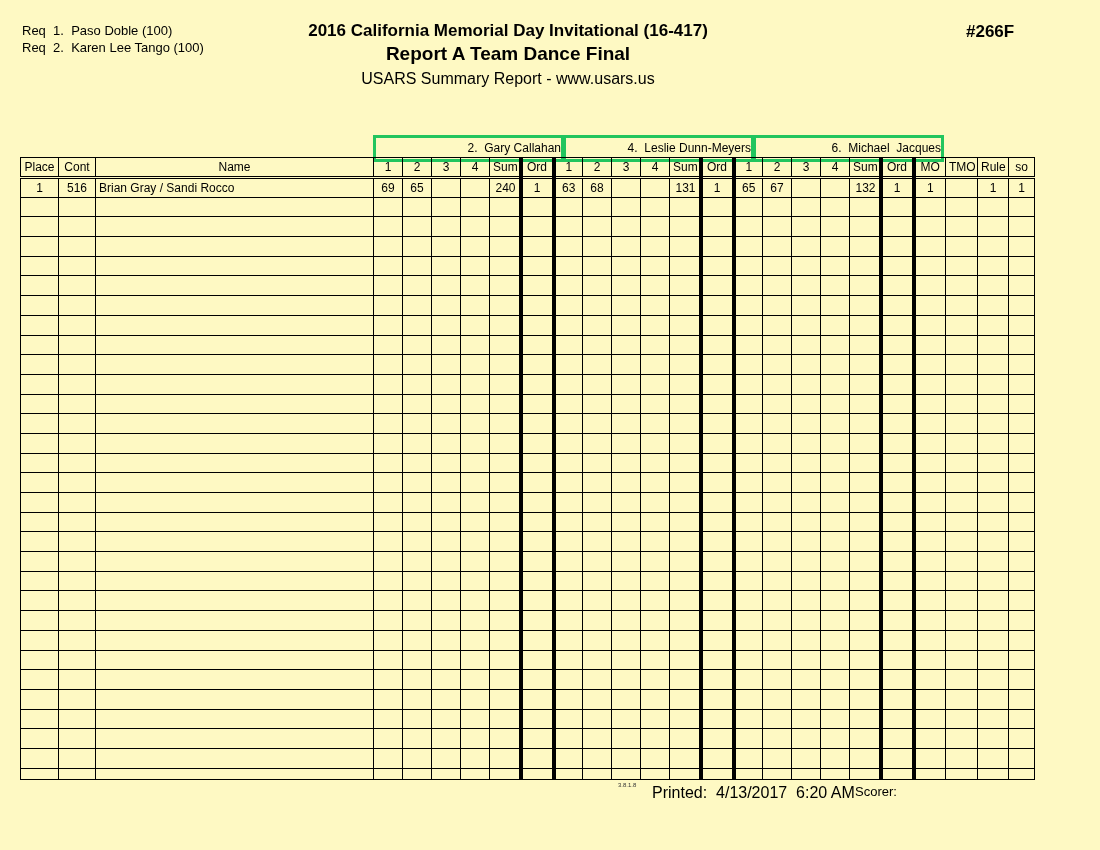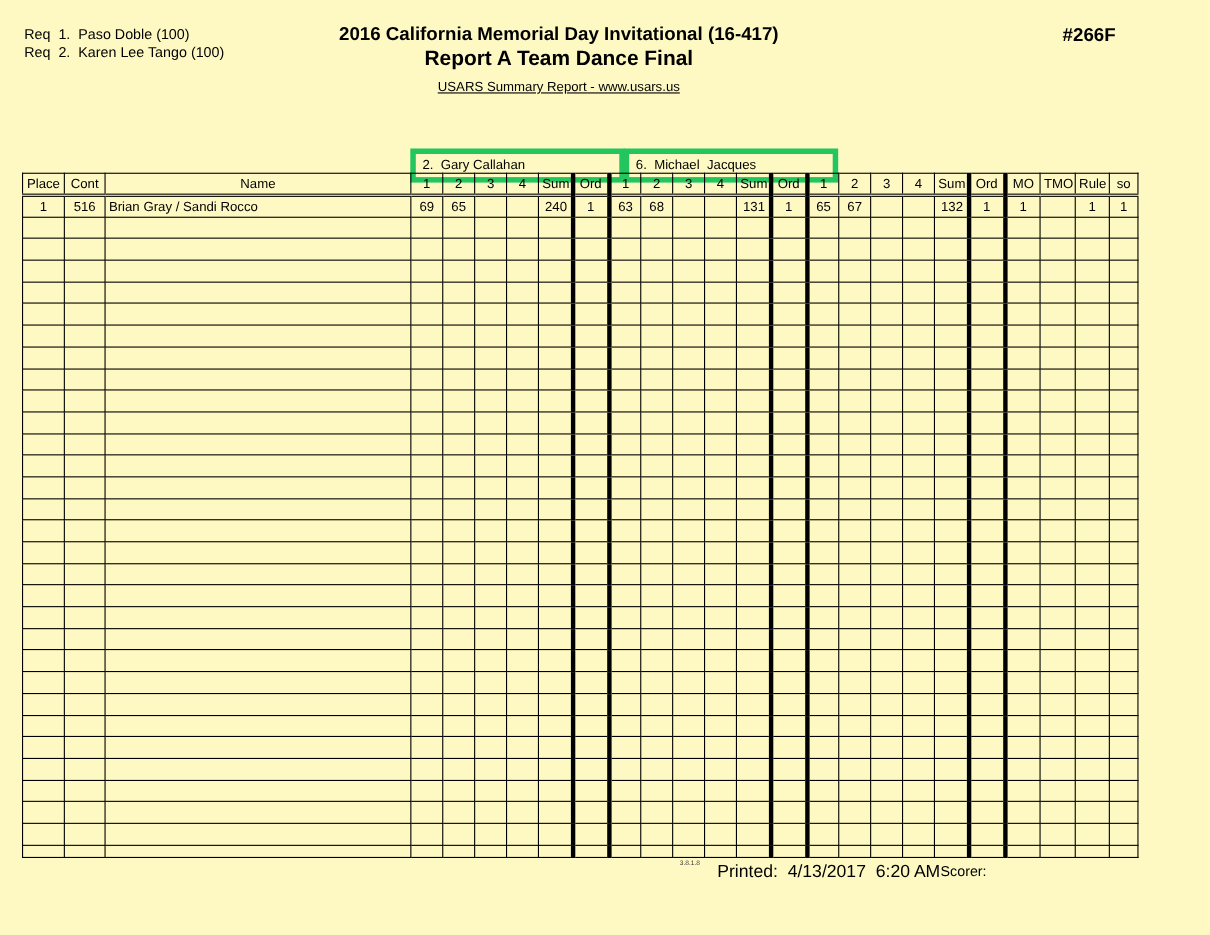--- a/index.html
+++ b/index.html
@@ -13,7 +13,7 @@
   .t1{font-size:17px;font-weight:bold;line-height:21px;}
   .t2{font-size:15px;line-height:21px;}
   .t3{font-size:19px;font-weight:bold;line-height:26px;}
-  .t4{font-size:12px;line-height:24px;text-decoration:underline;}
+  .t4{font-size:16px;line-height:24px;}
 
   .heat{position:absolute;left:966px;top:22px;font-size:17px;font-weight:bold;}
 

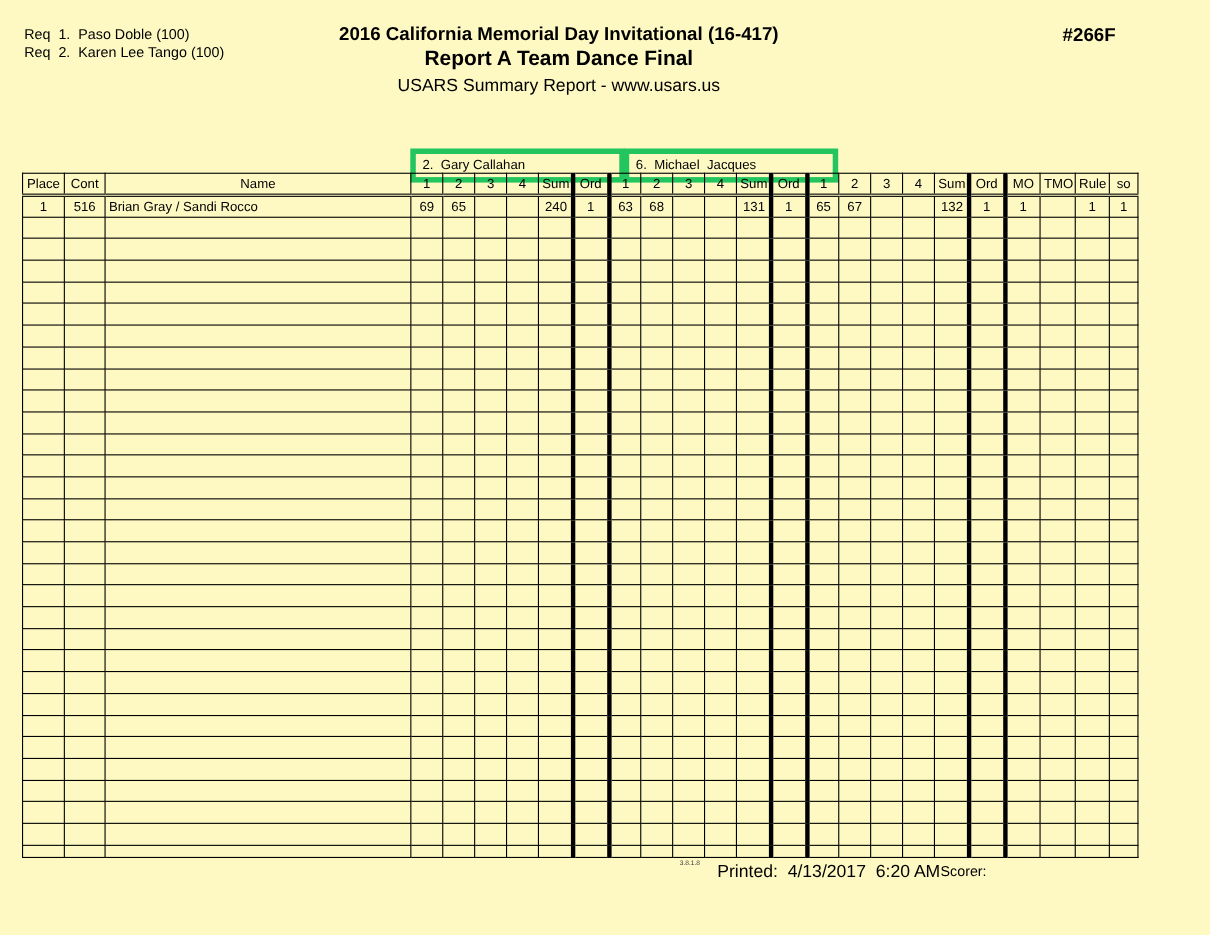--- a/index.html
+++ b/index.html
@@ -18,8 +18,8 @@
   .heat{position:absolute;left:966px;top:22px;font-size:17px;font-weight:bold;}
 
   .judgerow{position:absolute;left:373px;top:135px;display:flex;}
-  .jbox{width:179px;height:21px;border:5px solid #22c55e;font-size:12px;line-height:21px;
-        padding-left:6px;overflow:hidden;}
+  .jbox{width:179px;height:21px;border:3px solid #22c55e;font-size:12px;line-height:21px;
+        padding-left:6px;overflow:hidden;text-align:right;}
   .jbox + .jbox{margin-left:-1px;}
 
   table.t{position:absolute;left:20px;top:157px;width:1014px;border-collapse:collapse;

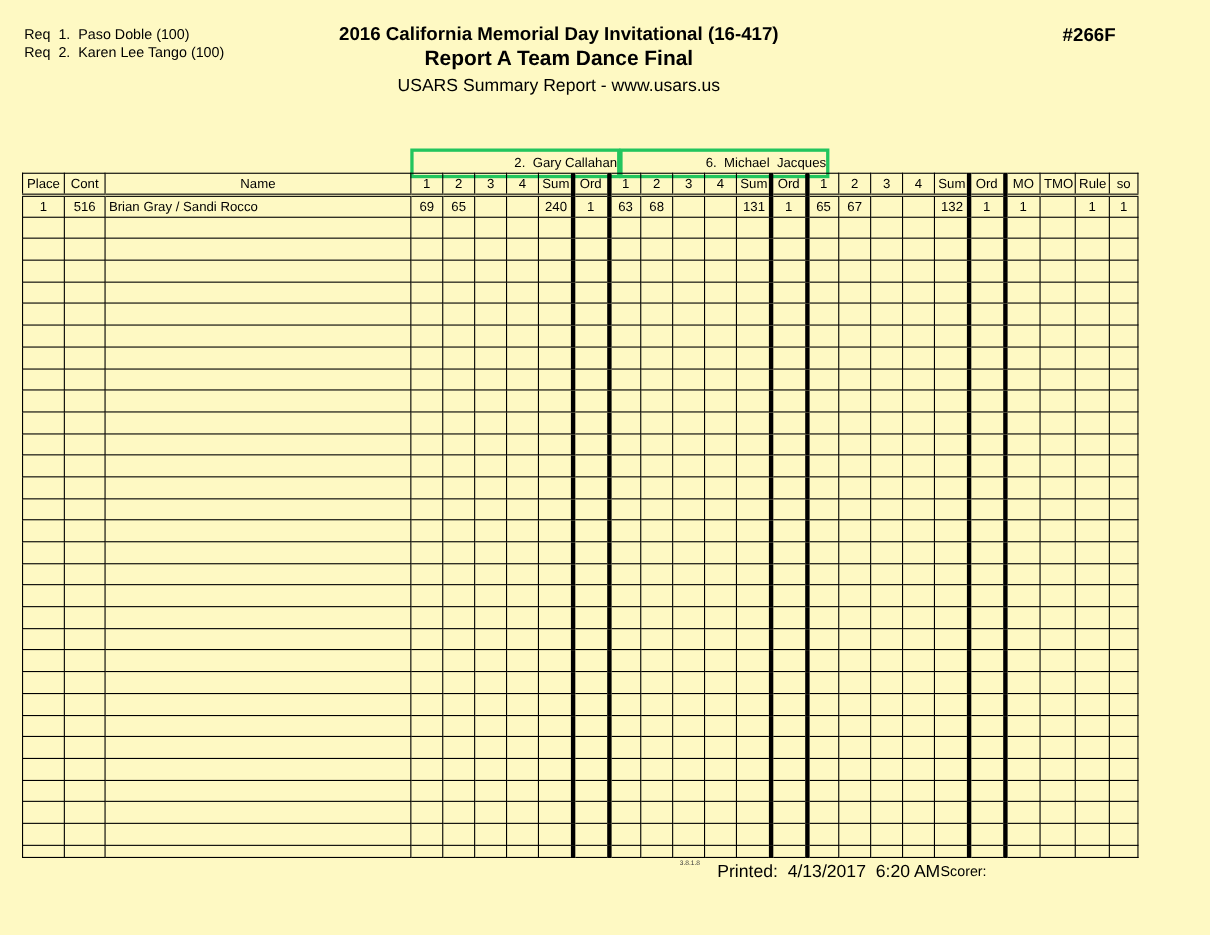--- a/index.html
+++ b/index.html
@@ -60,6 +60,7 @@
 
   <div class="judgerow">
     <div class="jbox pre">2.  Gary Callahan</div>
+    <div class="jbox pre">4.  Leslie Dunn-Meyers</div>
     <div class="jbox pre">6.  Michael  Jacques</div>
   </div>
 

